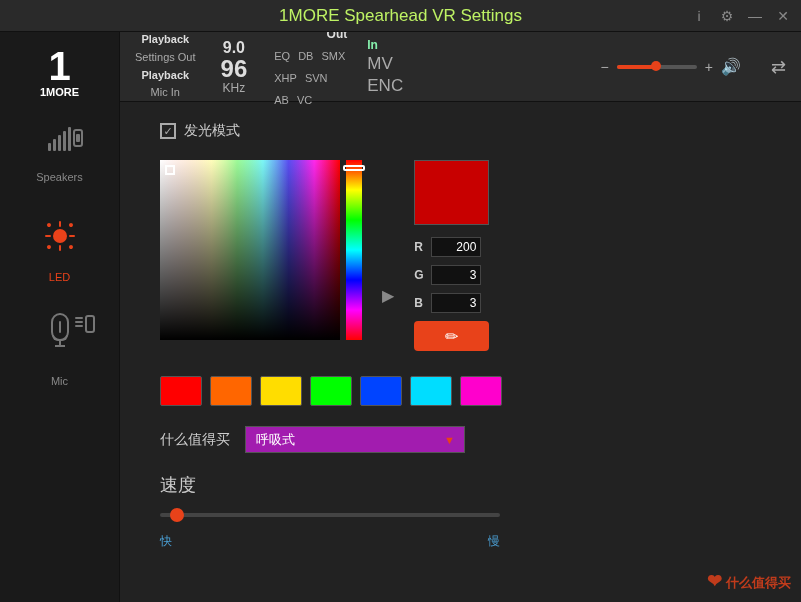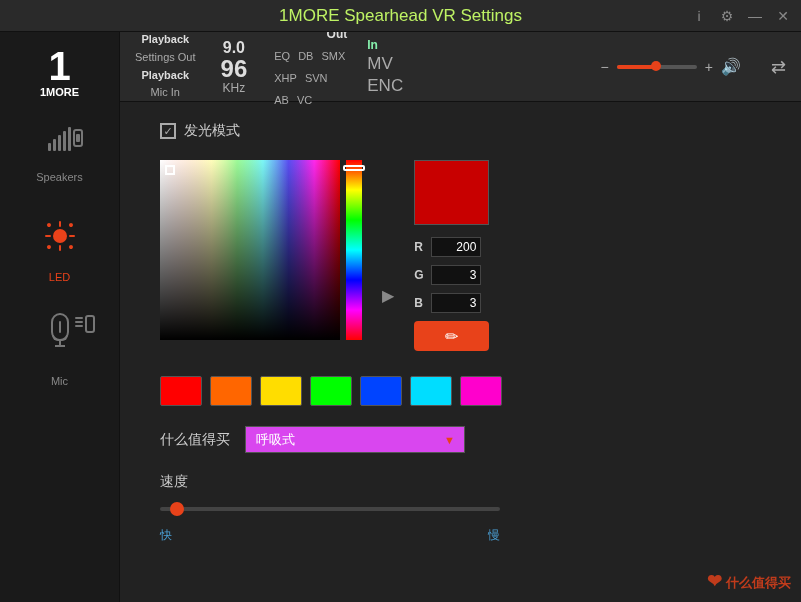--- a/index.html
+++ b/index.html
@@ -363,7 +363,7 @@
       white-space: nowrap;
     }
     .mode-select {
-      background: #d946ef;
+      background: #a21caf;
       border: 1px solid #555;
       color: #fff;
       font-size: 13px;

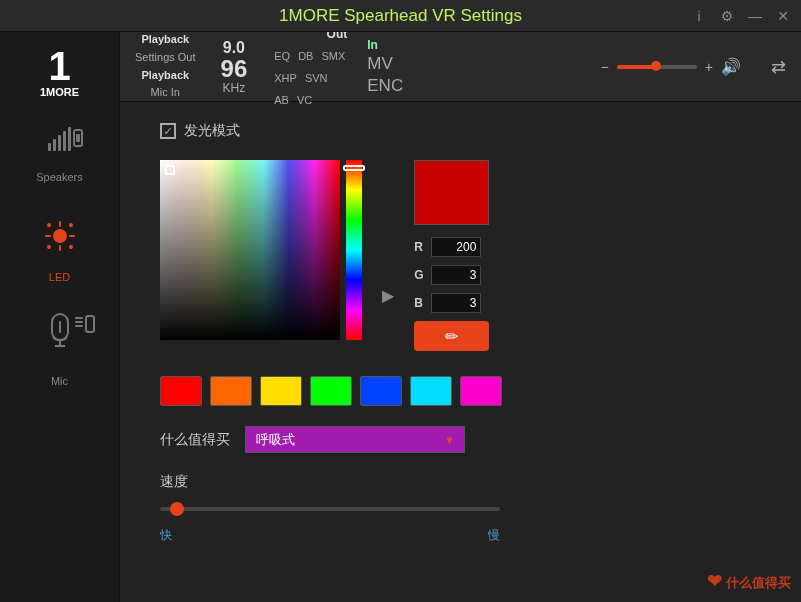--- a/index.html
+++ b/index.html
@@ -395,7 +395,7 @@
       gap: 8px;
     }
     .speed-label {
-      font-size: 14px;
+      font-size: 18px;
       color: #ccc;
     }
     .speed-slider-container {

